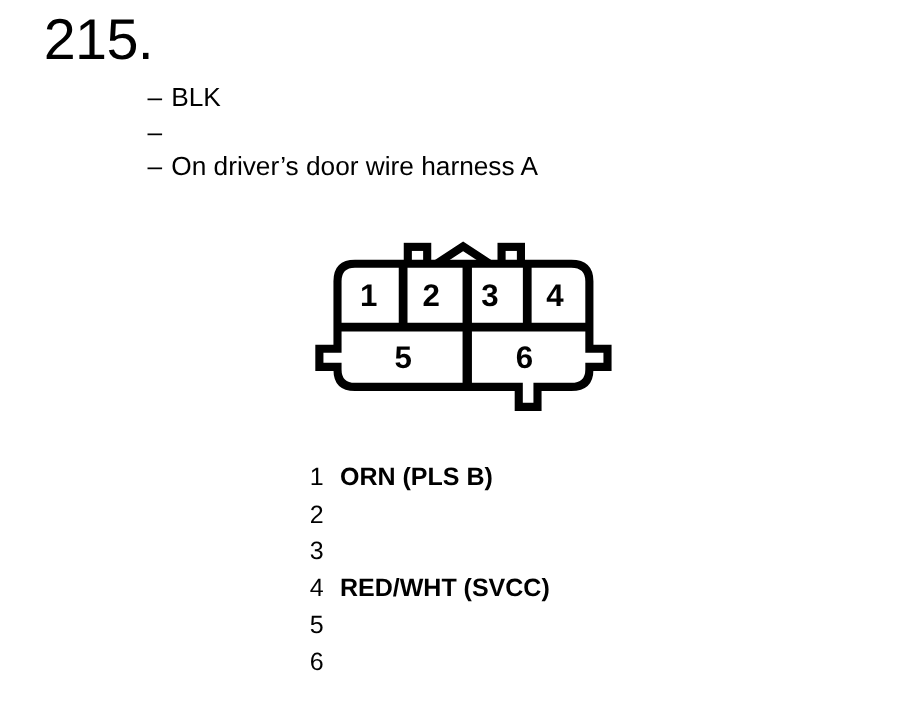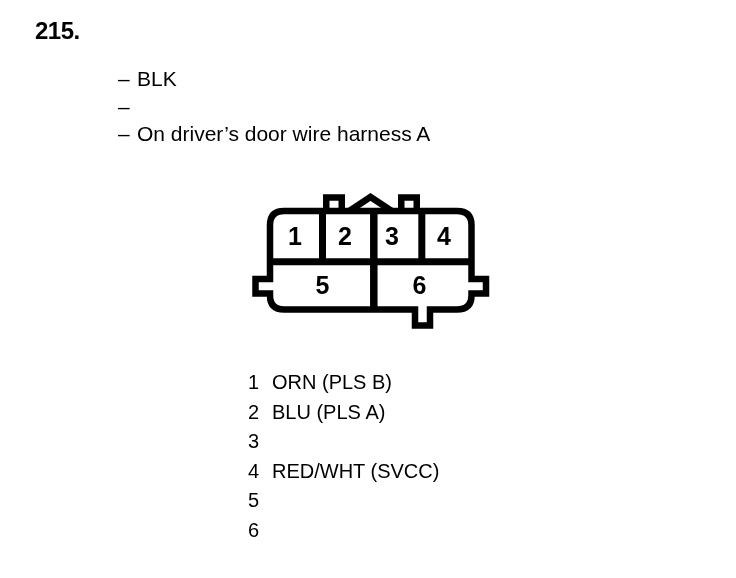--- a/index.html
+++ b/index.html
@@ -21,8 +21,8 @@
     left: 35px; top: 11px;
     display: flex;
     gap: 21px;
-    font-size: 24px;
-    font-weight: bold;
+    font-size: 46px;
+    font-weight: normal;
     letter-spacing: -0.5px;
     white-space: nowrap;
     line-height: 40px;

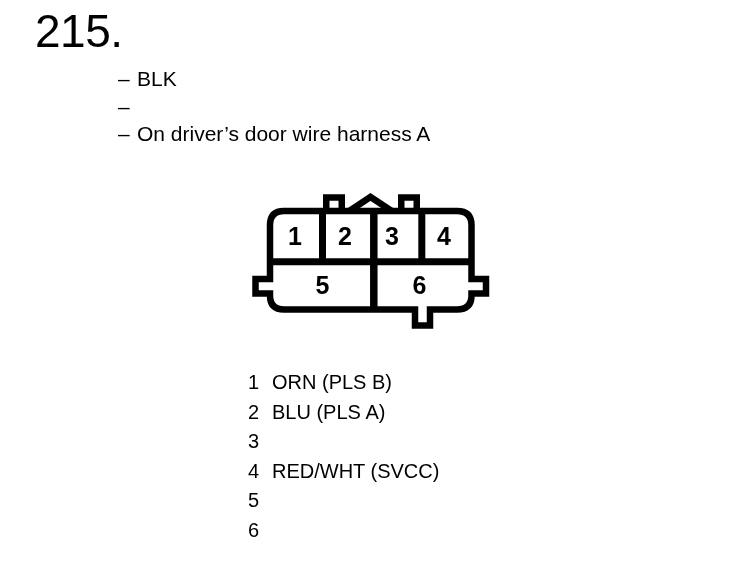--- a/index.html
+++ b/index.html
@@ -58,7 +58,7 @@
   }
   .pin-row { display: flex; white-space: nowrap; }
   .pin-num { width: 14px; text-align: right; }
-  .pin-label { margin-left: 13px; }
+  .pin-label { margin-left: 13px; font-weight: bold; }
 </style>
 </head>
 <body>

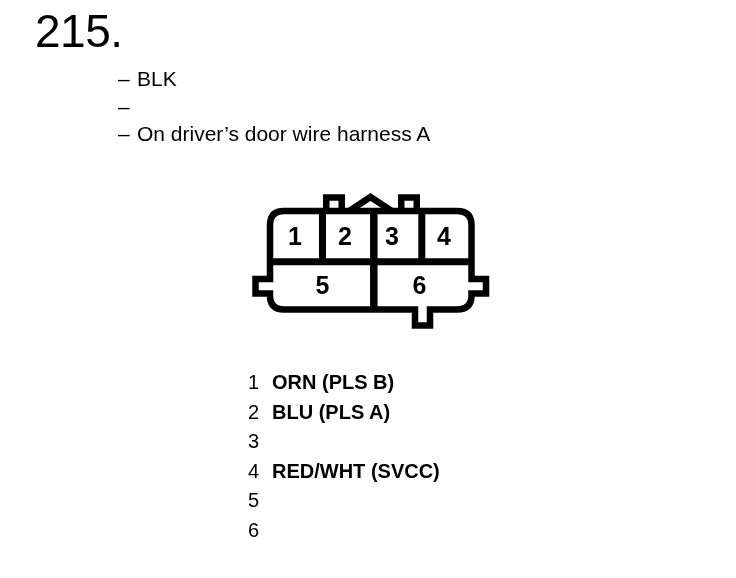--- a/index.html
+++ b/index.html
@@ -135,7 +135,6 @@
     </div>
     <div class="pin-row">
       <span class="pin-num">2</span>
-      <span class="pin-label">BLU (PLS A)</span>
     </div>
     <div class="pin-row">
       <span class="pin-num">3</span>

